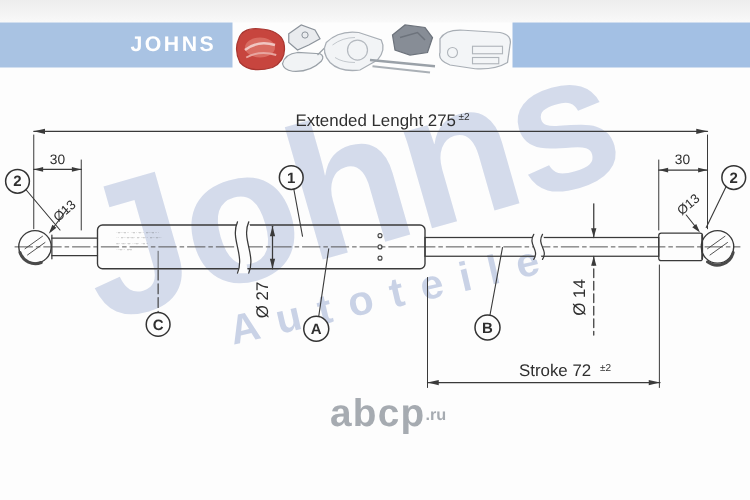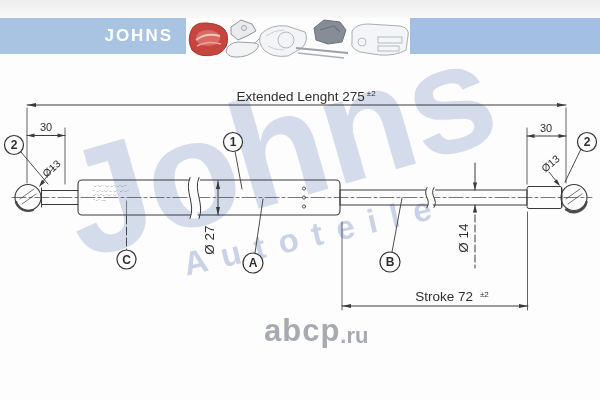--- a/index.html
+++ b/index.html
@@ -32,7 +32,7 @@
   }
   .wm-abcp{
     position:absolute;left:264px;top:313px;z-index:0;
-    color:#a6abb1;white-space:nowrap;display:flex;align-items:flex-end;
+    color:#a6abb1;white-space:nowrap;display:flex;align-items:center;
   }
   .wm-abcp .big{font-size:31px;font-weight:bold;letter-spacing:1px;}
   .wm-abcp .small{font-size:22px;font-weight:bold;}

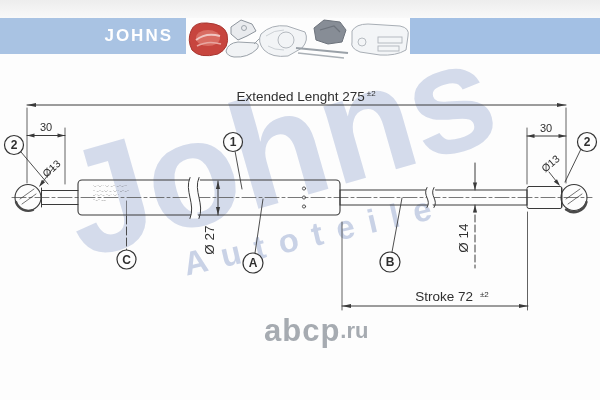--- a/index.html
+++ b/index.html
@@ -35,7 +35,7 @@
     color:#a6abb1;white-space:nowrap;display:flex;align-items:center;
   }
   .wm-abcp .big{font-size:31px;font-weight:bold;letter-spacing:1px;}
-  .wm-abcp .small{font-size:22px;font-weight:bold;}
+  .wm-abcp .small{font-size:13px;font-weight:bold;}
   svg.drawing{position:absolute;left:0;top:0;z-index:1;}
   svg text{fill:#2f2f2f;}
 </style>

